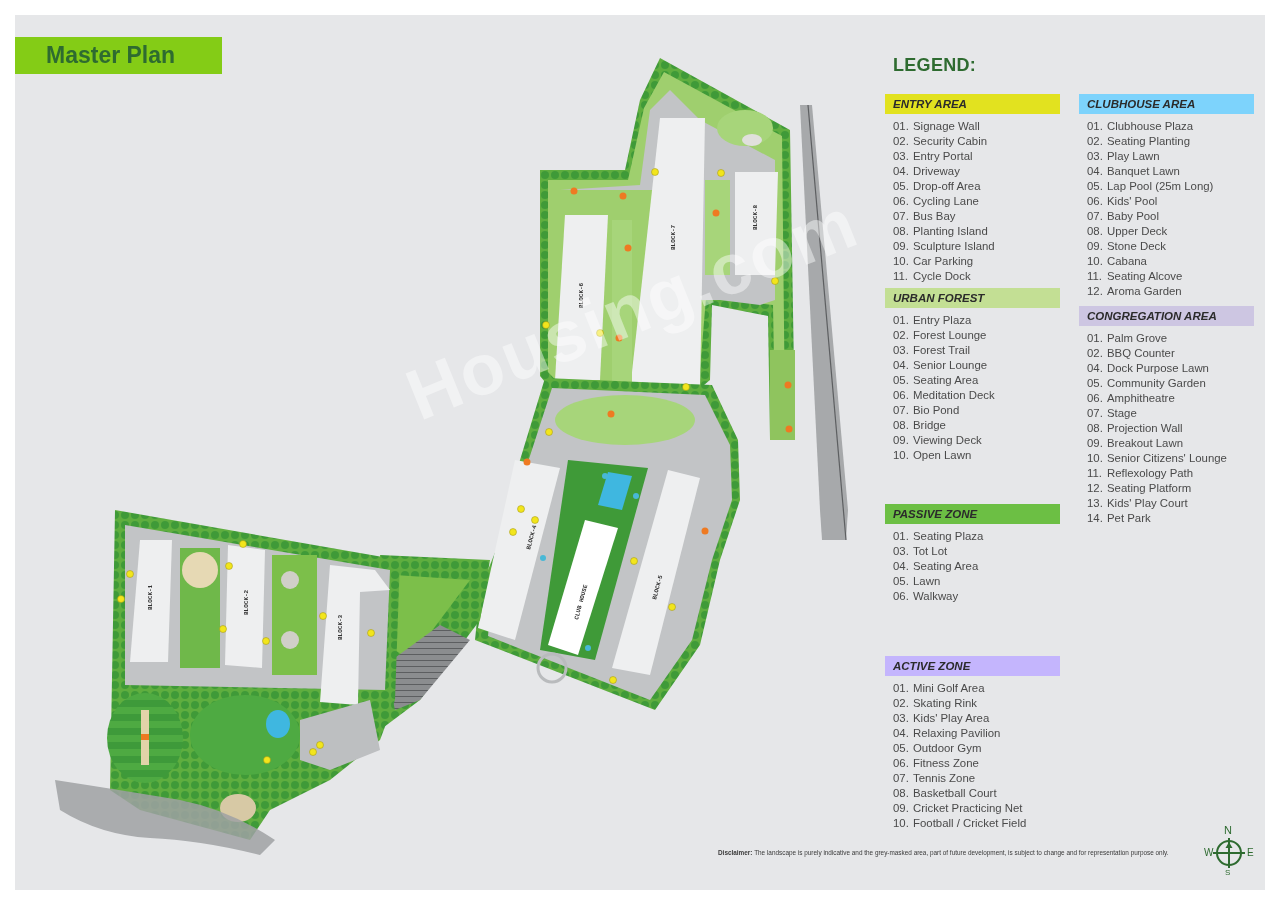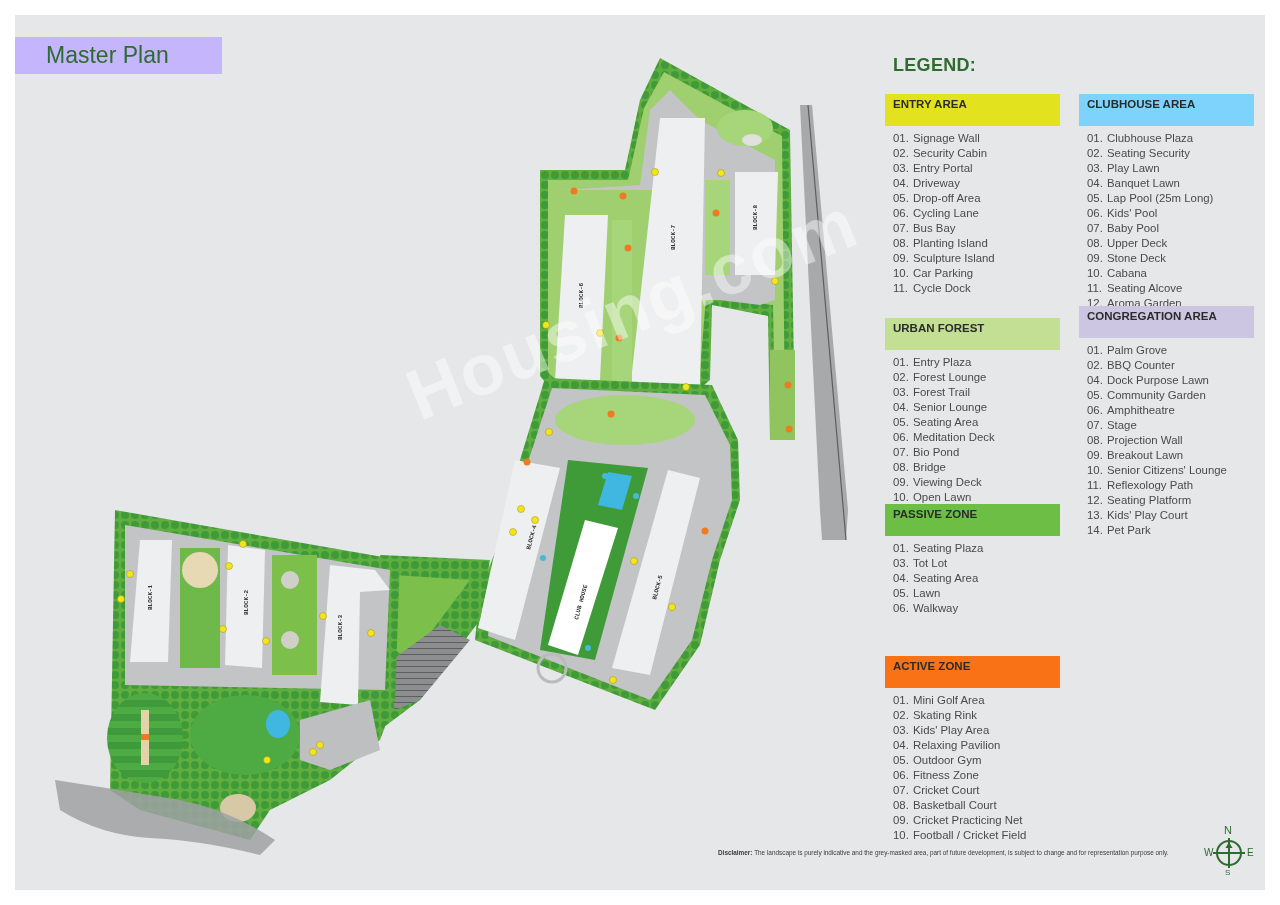--- a/index.html
+++ b/index.html
@@ -5,7 +5,7 @@
   html,body{margin:0;padding:0;}
   body{width:1280px;height:905px;background:#ffffff;position:relative;overflow:hidden;font-family:"Liberation Sans",sans-serif;}
   .panel{position:absolute;left:15px;top:15px;width:1250px;height:875px;background:#e6e7e9;}
-  .title-box{position:absolute;left:15px;top:37px;width:207px;height:37px;background:#c4b5fd;}
+  .title-box{position:absolute;left:15px;top:37px;width:207px;height:37px;background:#84cc16;font-weight:bold;}
   .title{position:absolute;left:31px;top:5px;font-size:23px;color:#2e6b30;white-space:nowrap;}
   .map{position:absolute;left:15px;top:15px;}
   .legend-title{position:absolute;left:893px;top:55px;font-size:18px;font-weight:bold;color:#2e6b30;letter-spacing:0.3px;}

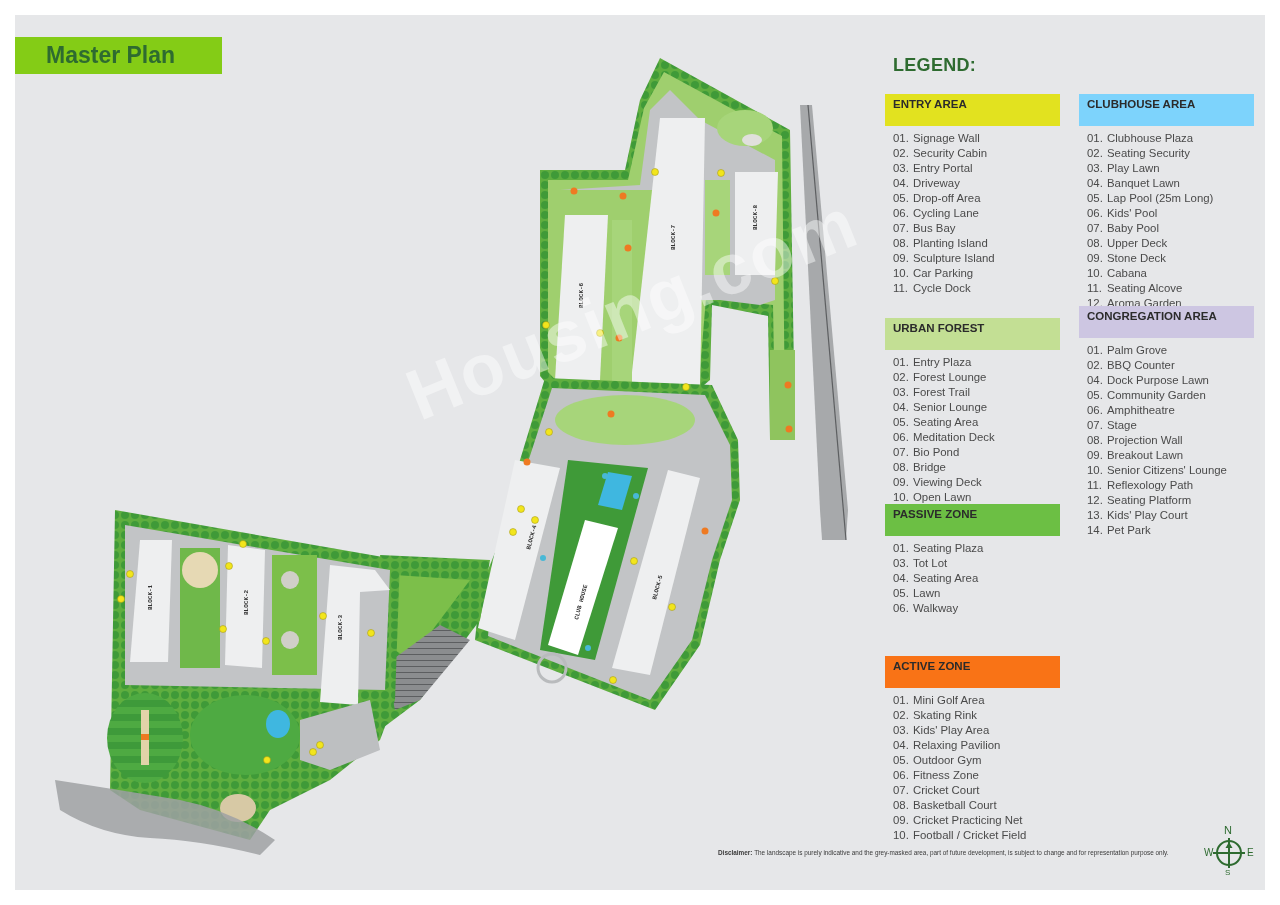--- a/index.html
+++ b/index.html
@@ -10,7 +10,7 @@
   .map{position:absolute;left:15px;top:15px;}
   .legend-title{position:absolute;left:893px;top:55px;font-size:18px;font-weight:bold;color:#2e6b30;letter-spacing:0.3px;}
   .section{position:absolute;width:175px;}
-  .section .hdr{height:32px;line-height:20px;padding-left:8px;font-size:11.5px;font-weight:bold;color:#2b2b2b;}
+  .section .hdr{height:20px;line-height:20px;padding-left:8px;font-size:11.5px;font-weight:bold;color:#2b2b2b;font-style:italic;}
   .section ol{list-style:none;margin:5px 0 0 0;padding:0 0 0 8px;}
   .section li{font-size:11.4px;line-height:15px;color:#4a4a4a;white-space:nowrap;}
   .section li .num{display:inline-block;width:20px;}

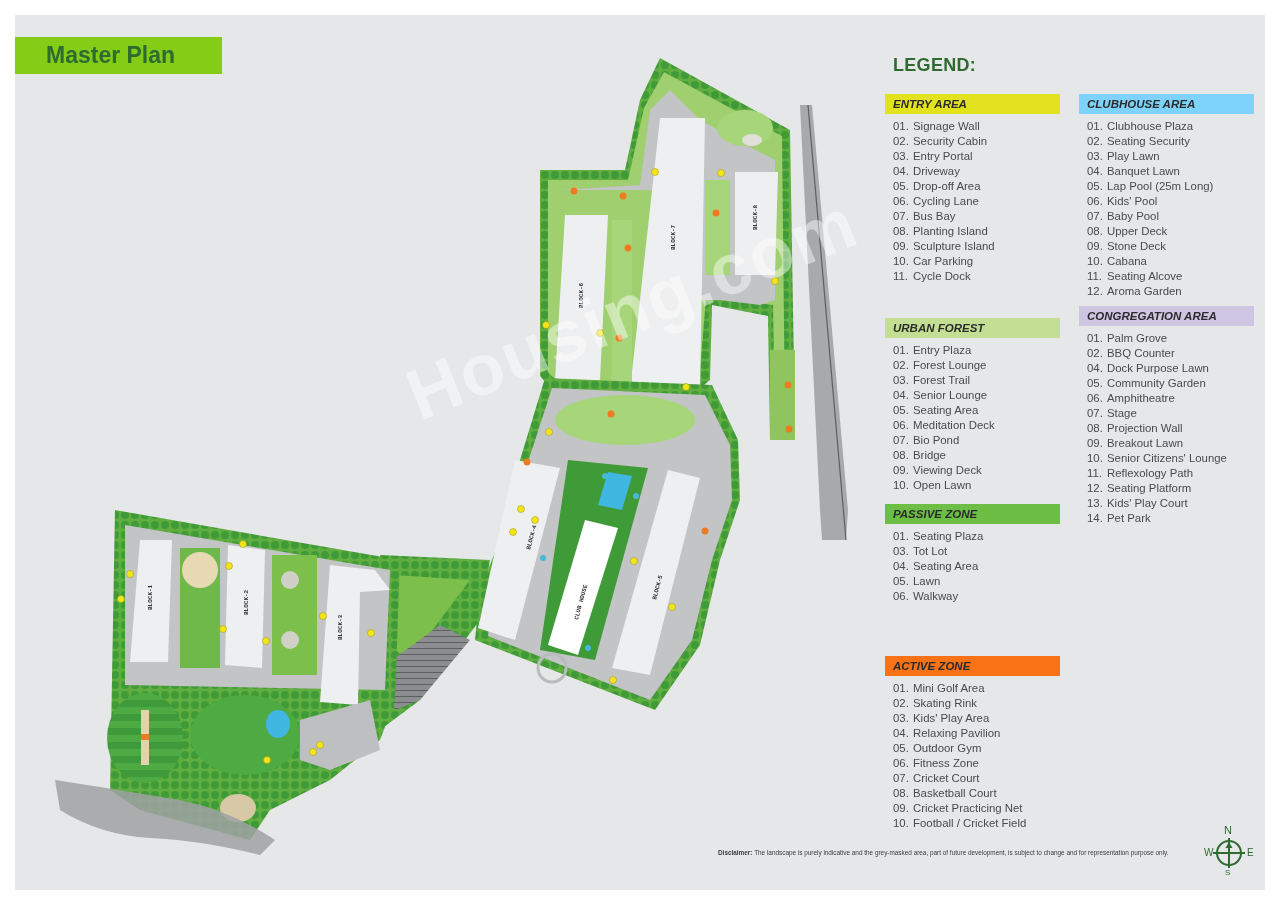--- a/index.html
+++ b/index.html
@@ -192,7 +192,7 @@
   <div class="hdr" style="background:#7dd3fc;">CLUBHOUSE AREA</div>
   <ol>
     <li><span class="num">01.</span><span>Clubhouse Plaza</span></li>
-    <li><span class="num">02.</span><span>Seating Security</span></li>
+    <li><span class="num">02.</span><span>Seating Planting</span></li>
     <li><span class="num">03.</span><span>Play Lawn</span></li>
     <li><span class="num">04.</span><span>Banquet Lawn</span></li>
     <li><span class="num">05.</span><span>Lap Pool (25m Long)</span></li>

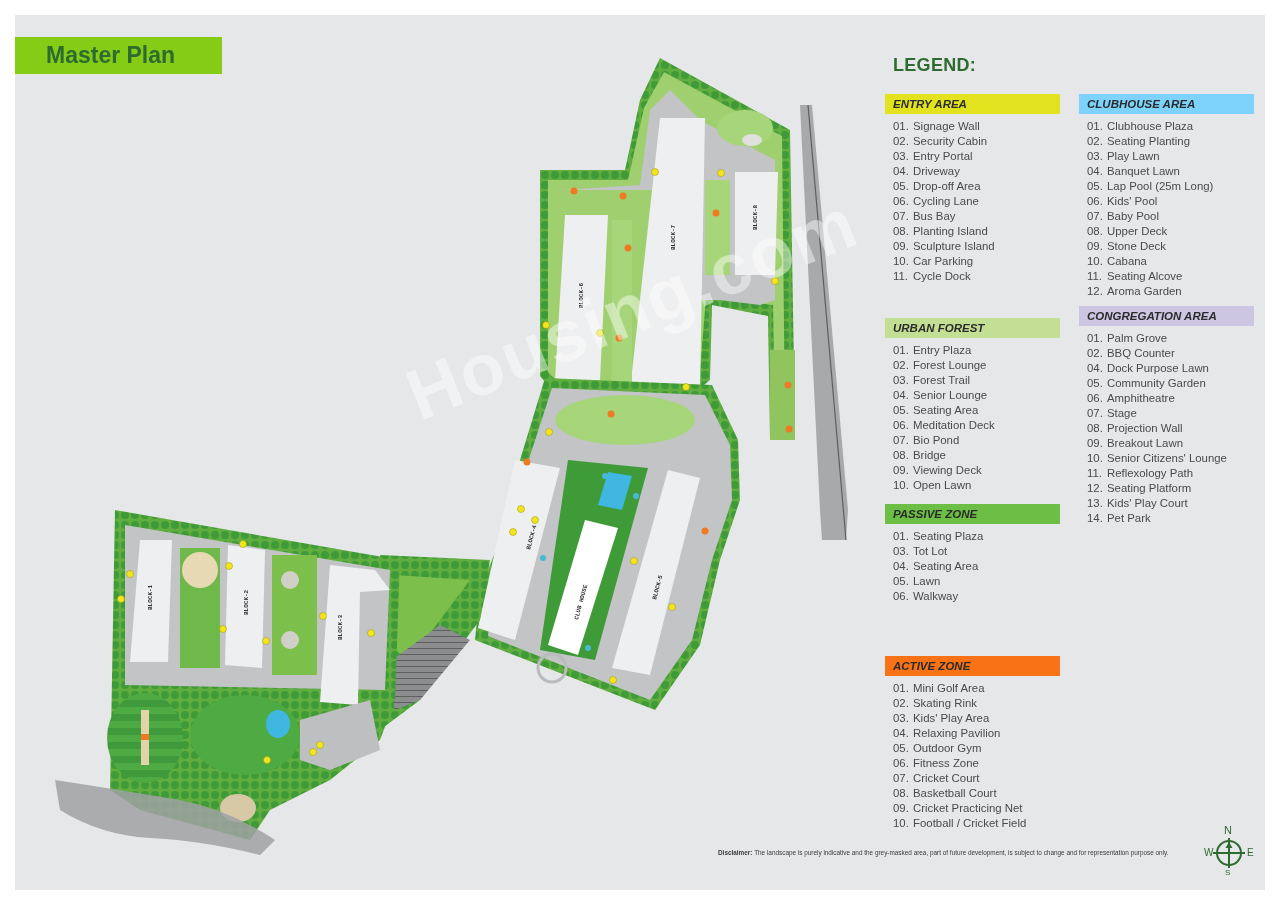--- a/index.html
+++ b/index.html
@@ -206,7 +206,7 @@
   </ol>
 </div>
 
-<div class="section" style="left:885px;top:318px;">
+<div class="section" style="left:885px;top:288px;">
   <div class="hdr" style="background:#c3df94;">URBAN FOREST</div>
   <ol>
     <li><span class="num">01.</span><span>Entry Plaza</span></li>

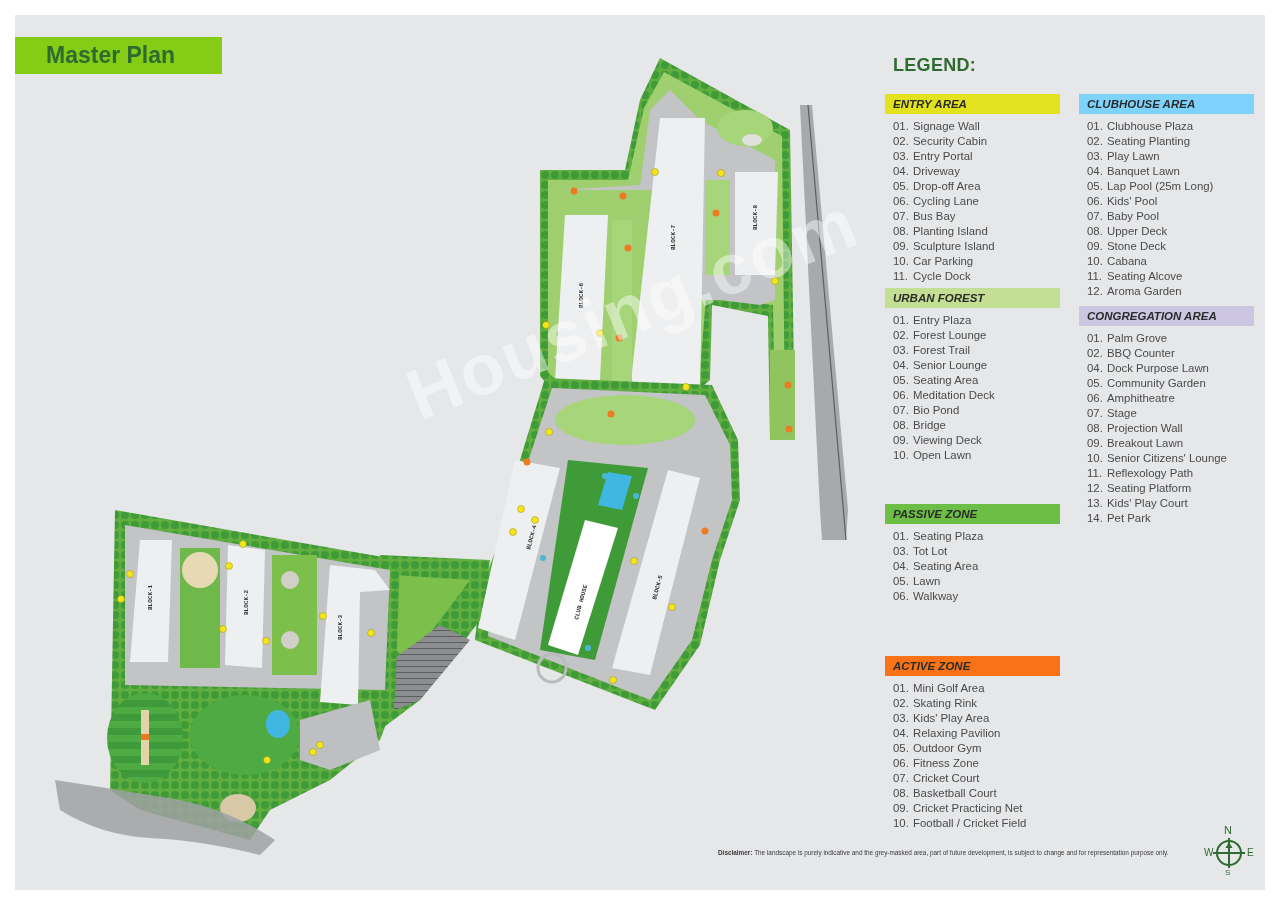--- a/index.html
+++ b/index.html
@@ -253,7 +253,7 @@
 </div>
 
 <div class="section" style="left:885px;top:656px;">
-  <div class="hdr" style="background:#f97316;">ACTIVE ZONE</div>
+  <div class="hdr" style="background:#c4b5fd;">ACTIVE ZONE</div>
   <ol>
     <li><span class="num">01.</span><span>Mini Golf Area</span></li>
     <li><span class="num">02.</span><span>Skating Rink</span></li>

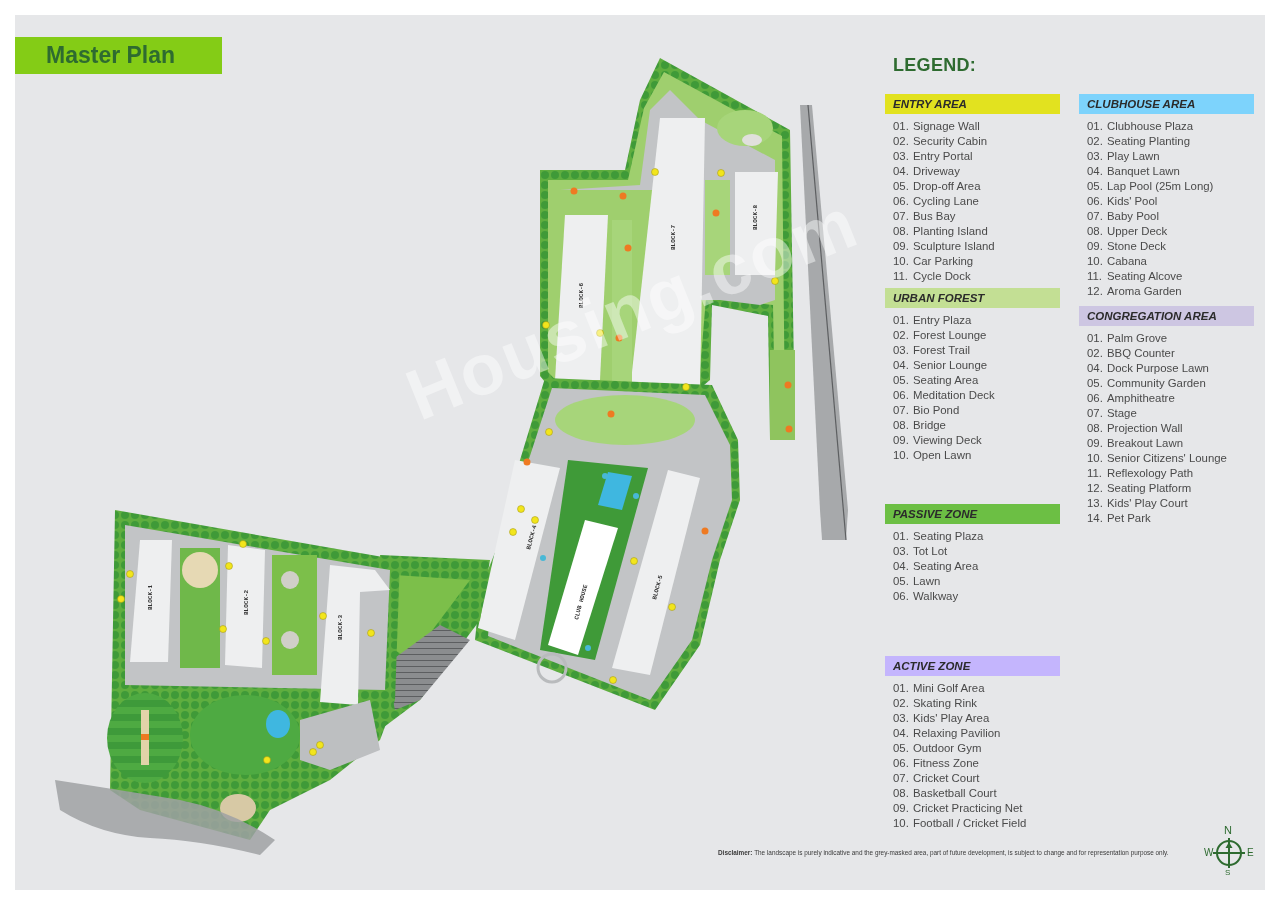--- a/index.html
+++ b/index.html
@@ -261,7 +261,7 @@
     <li><span class="num">04.</span><span>Relaxing Pavilion</span></li>
     <li><span class="num">05.</span><span>Outdoor Gym</span></li>
     <li><span class="num">06.</span><span>Fitness Zone</span></li>
-    <li><span class="num">07.</span><span>Cricket Court</span></li>
+    <li><span class="num">07.</span><span>Tennis Zone</span></li>
     <li><span class="num">08.</span><span>Basketball Court</span></li>
     <li><span class="num">09.</span><span>Cricket Practicing Net</span></li>
     <li><span class="num">10.</span><span>Football / Cricket Field</span></li>

